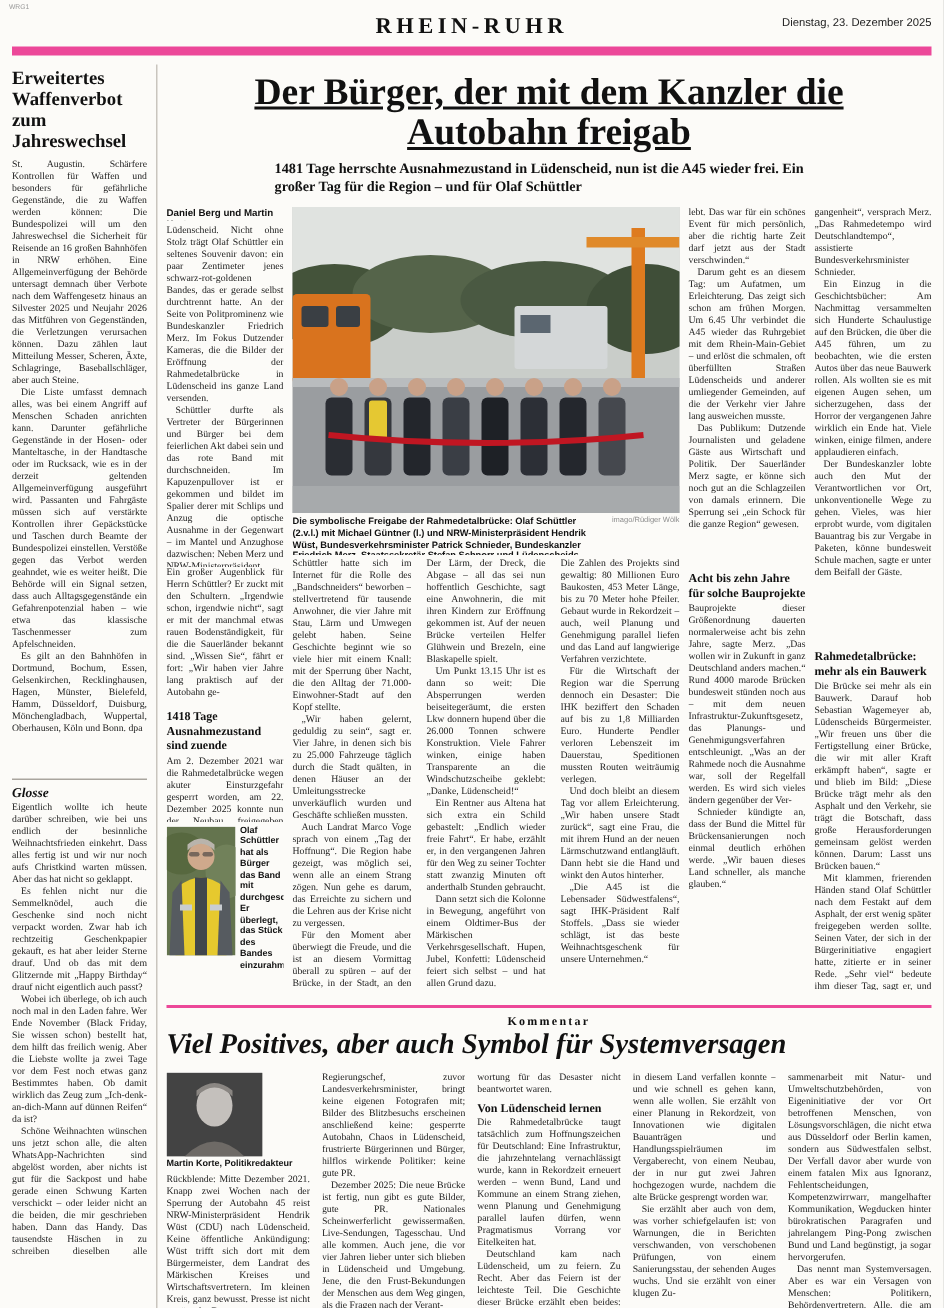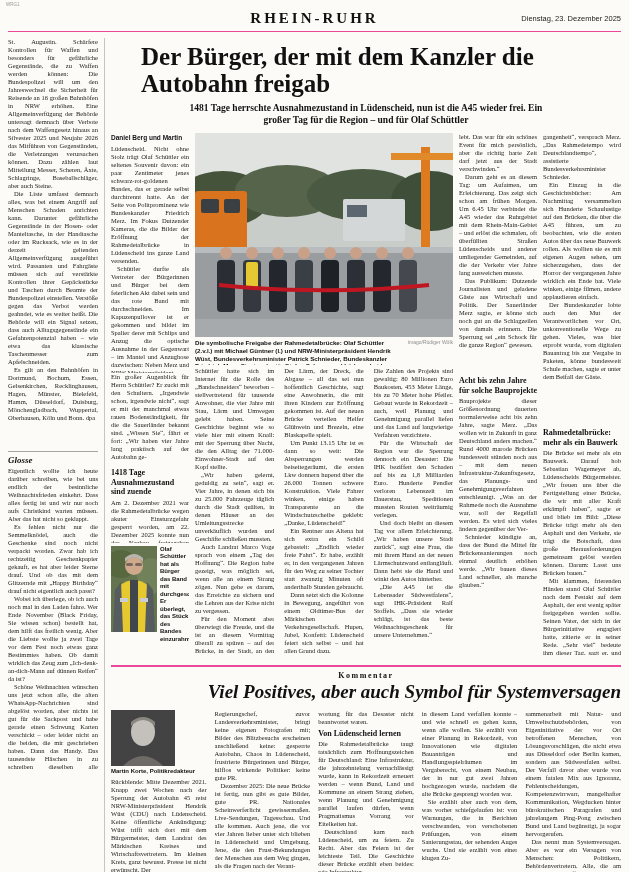--- a/index.html
+++ b/index.html
@@ -7,7 +7,7 @@
         font-family:"Liberation Serif",serif;}
   .edition{position:absolute;top:2px;left:6px;font:4.5px "Liberation Sans",sans-serif;color:#999;}
   
-  .masthead{display:flex;align-items:center;margin:0 8px;padding:10px 0 4px;border-bottom:1px solid #ec4899;}
+  .masthead{display:flex;align-items:flex-start;margin:0 8px;padding:10px 0 4px;border-bottom:6px solid #ec4899;}
   .mh-side{flex:1;}
   .mh-title{flex:0 0 auto;font-weight:bold;font-size:15px;letter-spacing:3px;text-align:center;}
   .mh-date{flex:1;text-align:right;font:7.5px "Liberation Sans",sans-serif;color:#222;}

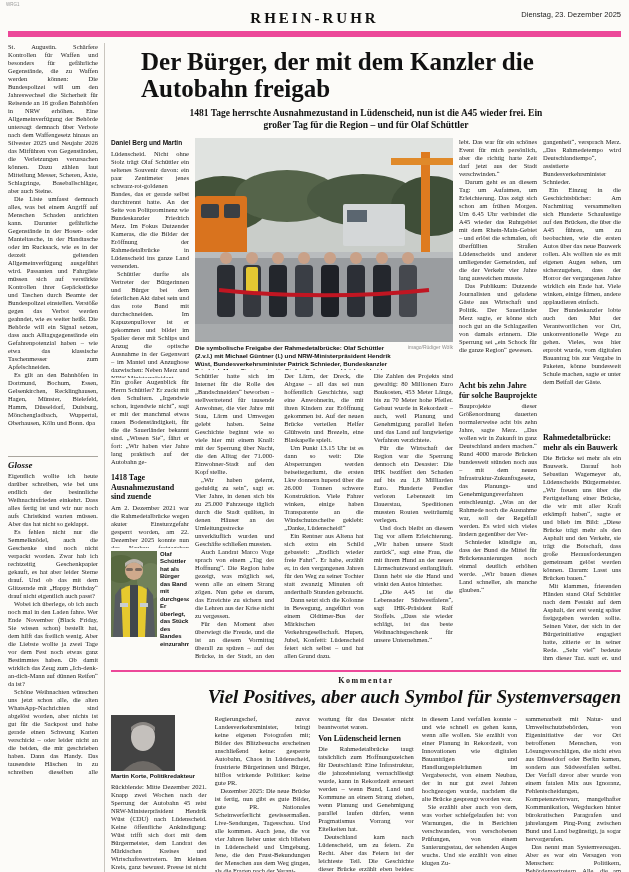--- a/index.html
+++ b/index.html
@@ -73,6 +73,7 @@
   <div class="content">
 
     <aside class="rail">
+      <h2 class="rail-head">Erweitertes Waffenverbot zum Jahreswechsel</h2>
       <div class="body hR1">
           <p>St. Augustin. Schärfere Kontrollen für Waffen und besonders für gefährliche Gegenstände, die zu Waffen werden können: Die Bundespolizei will um den Jahreswechsel die Sicherheit für Reisende an 16 großen Bahnhöfen in NRW erhöhen. Eine Allgemeinverfügung der Behörde untersagt demnach über Verbote nach dem Waffengesetz hinaus an Silvester 2025 und Neujahr 2026 das Mitführen von Gegenständen, die Verletzungen verursachen können. Dazu zählen laut Mitteilung Messer, Scheren, Äxte, Schlagringe, Baseballschläger, aber auch Steine.</p>
           <p>Die Liste umfasst demnach alles, was bei einem Angriff auf Menschen Schaden anrichten kann. Darunter gefährliche Gegenstände in der Hosen- oder Manteltasche, in der Handtasche oder im Rucksack, wie es in der derzeit geltenden Allgemeinverfügung ausgeführt wird. Passanten und Fahrgäste müssen sich auf verstärkte Kontrollen ihrer Gepäckstücke und Taschen durch Beamte der Bundespolizei einstellen. Verstöße gegen das Verbot werden geahndet, wie es weiter heißt. Die Behörde will ein Signal setzen, dass auch Alltagsgegenstände ein Gefahrenpotenzial haben – wie etwa das klassische Taschenmesser zum Apfelschneiden.</p>

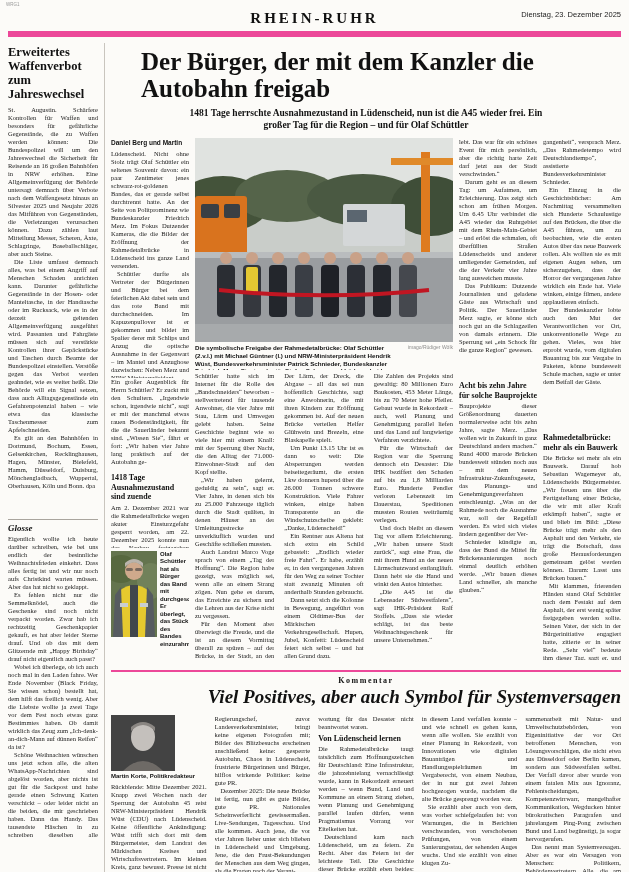--- a/index.html
+++ b/index.html
@@ -28,7 +28,7 @@
   .glosse-head{font-size:11.5px;line-height:12.5px;}
   .hRG{height:304px;}
   
-  .headline{font:bold 25px/26.5px "Liberation Serif",serif;text-align:left;margin:6px 30px 5px;}
+  .headline{font:bold 25px/26.5px "Liberation Serif",serif;text-align:center;margin:6px 30px 5px;text-decoration:underline;}
   .deck{font:bold 9.5px/12px "Liberation Serif",serif;text-align:center;margin:0 72px 7px;}
   .grid{display:flex;gap:6px;height:526px;overflow:hidden;}
   .colA,.colE,.colF{flex:0 0 78px;width:78px;}

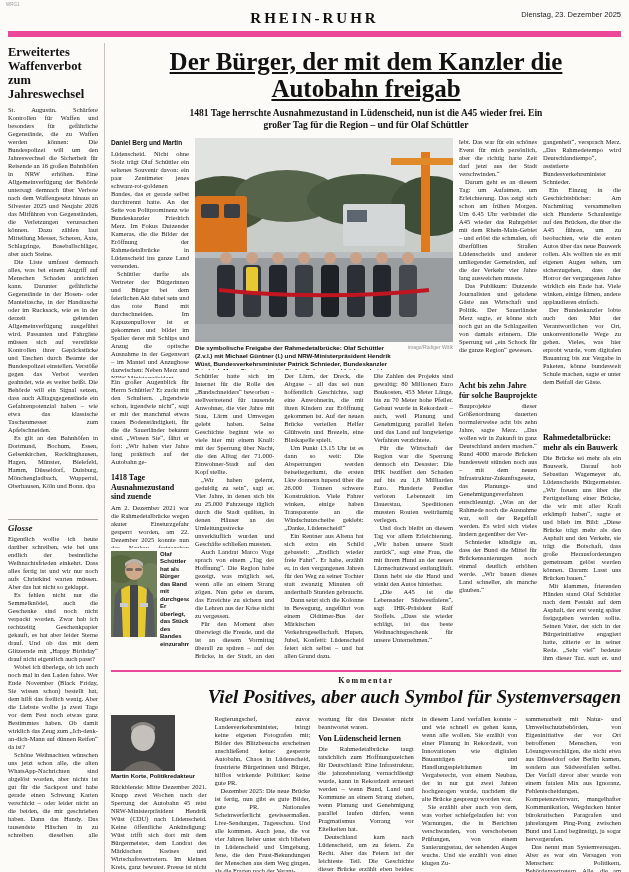--- a/index.html
+++ b/index.html
@@ -29,7 +29,7 @@
   .hRG{height:304px;}
   
   .headline{font:bold 25px/26.5px "Liberation Serif",serif;text-align:center;margin:6px 30px 5px;text-decoration:underline;}
-  .deck{font:bold 9.5px/12px "Liberation Serif",serif;text-align:center;margin:0 72px 7px;}
+  .deck{font:bold 9.5px/12px "Liberation Serif",serif;text-align:left;margin:0 72px 7px;}
   .grid{display:flex;gap:6px;height:526px;overflow:hidden;}
   .colA,.colE,.colF{flex:0 0 78px;width:78px;}
   .photo-region{flex:0 0 258px;width:258px;}

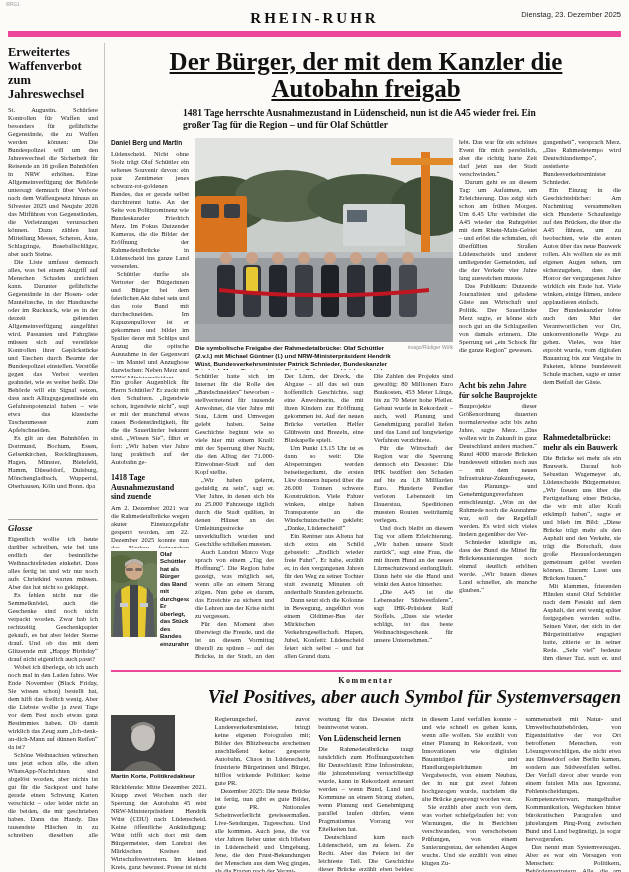--- a/index.html
+++ b/index.html
@@ -52,7 +52,7 @@
   
   .kommentar{margin-top:6px;border-top:2px solid #ec4899;padding-top:2px;}
   .kom-label{text-align:center;font:bold 8px "Liberation Serif",serif;letter-spacing:1.5px;margin:2px 0 1px;}
-  .kom-head{font:bold italic 19px/20.5px "Liberation Serif",serif;text-align:right;margin:2px 0 7px;}
+  .kom-head{font:bold italic 19px/20.5px "Liberation Serif",serif;text-align:left;margin:2px 0 7px;}
   .kom-cols{display:flex;gap:8px;height:164px;overflow:hidden;justify-content:space-between;}
   .kcol{flex:1;min-width:0;}
   .portrait svg{display:block;width:64px;height:56px;}

